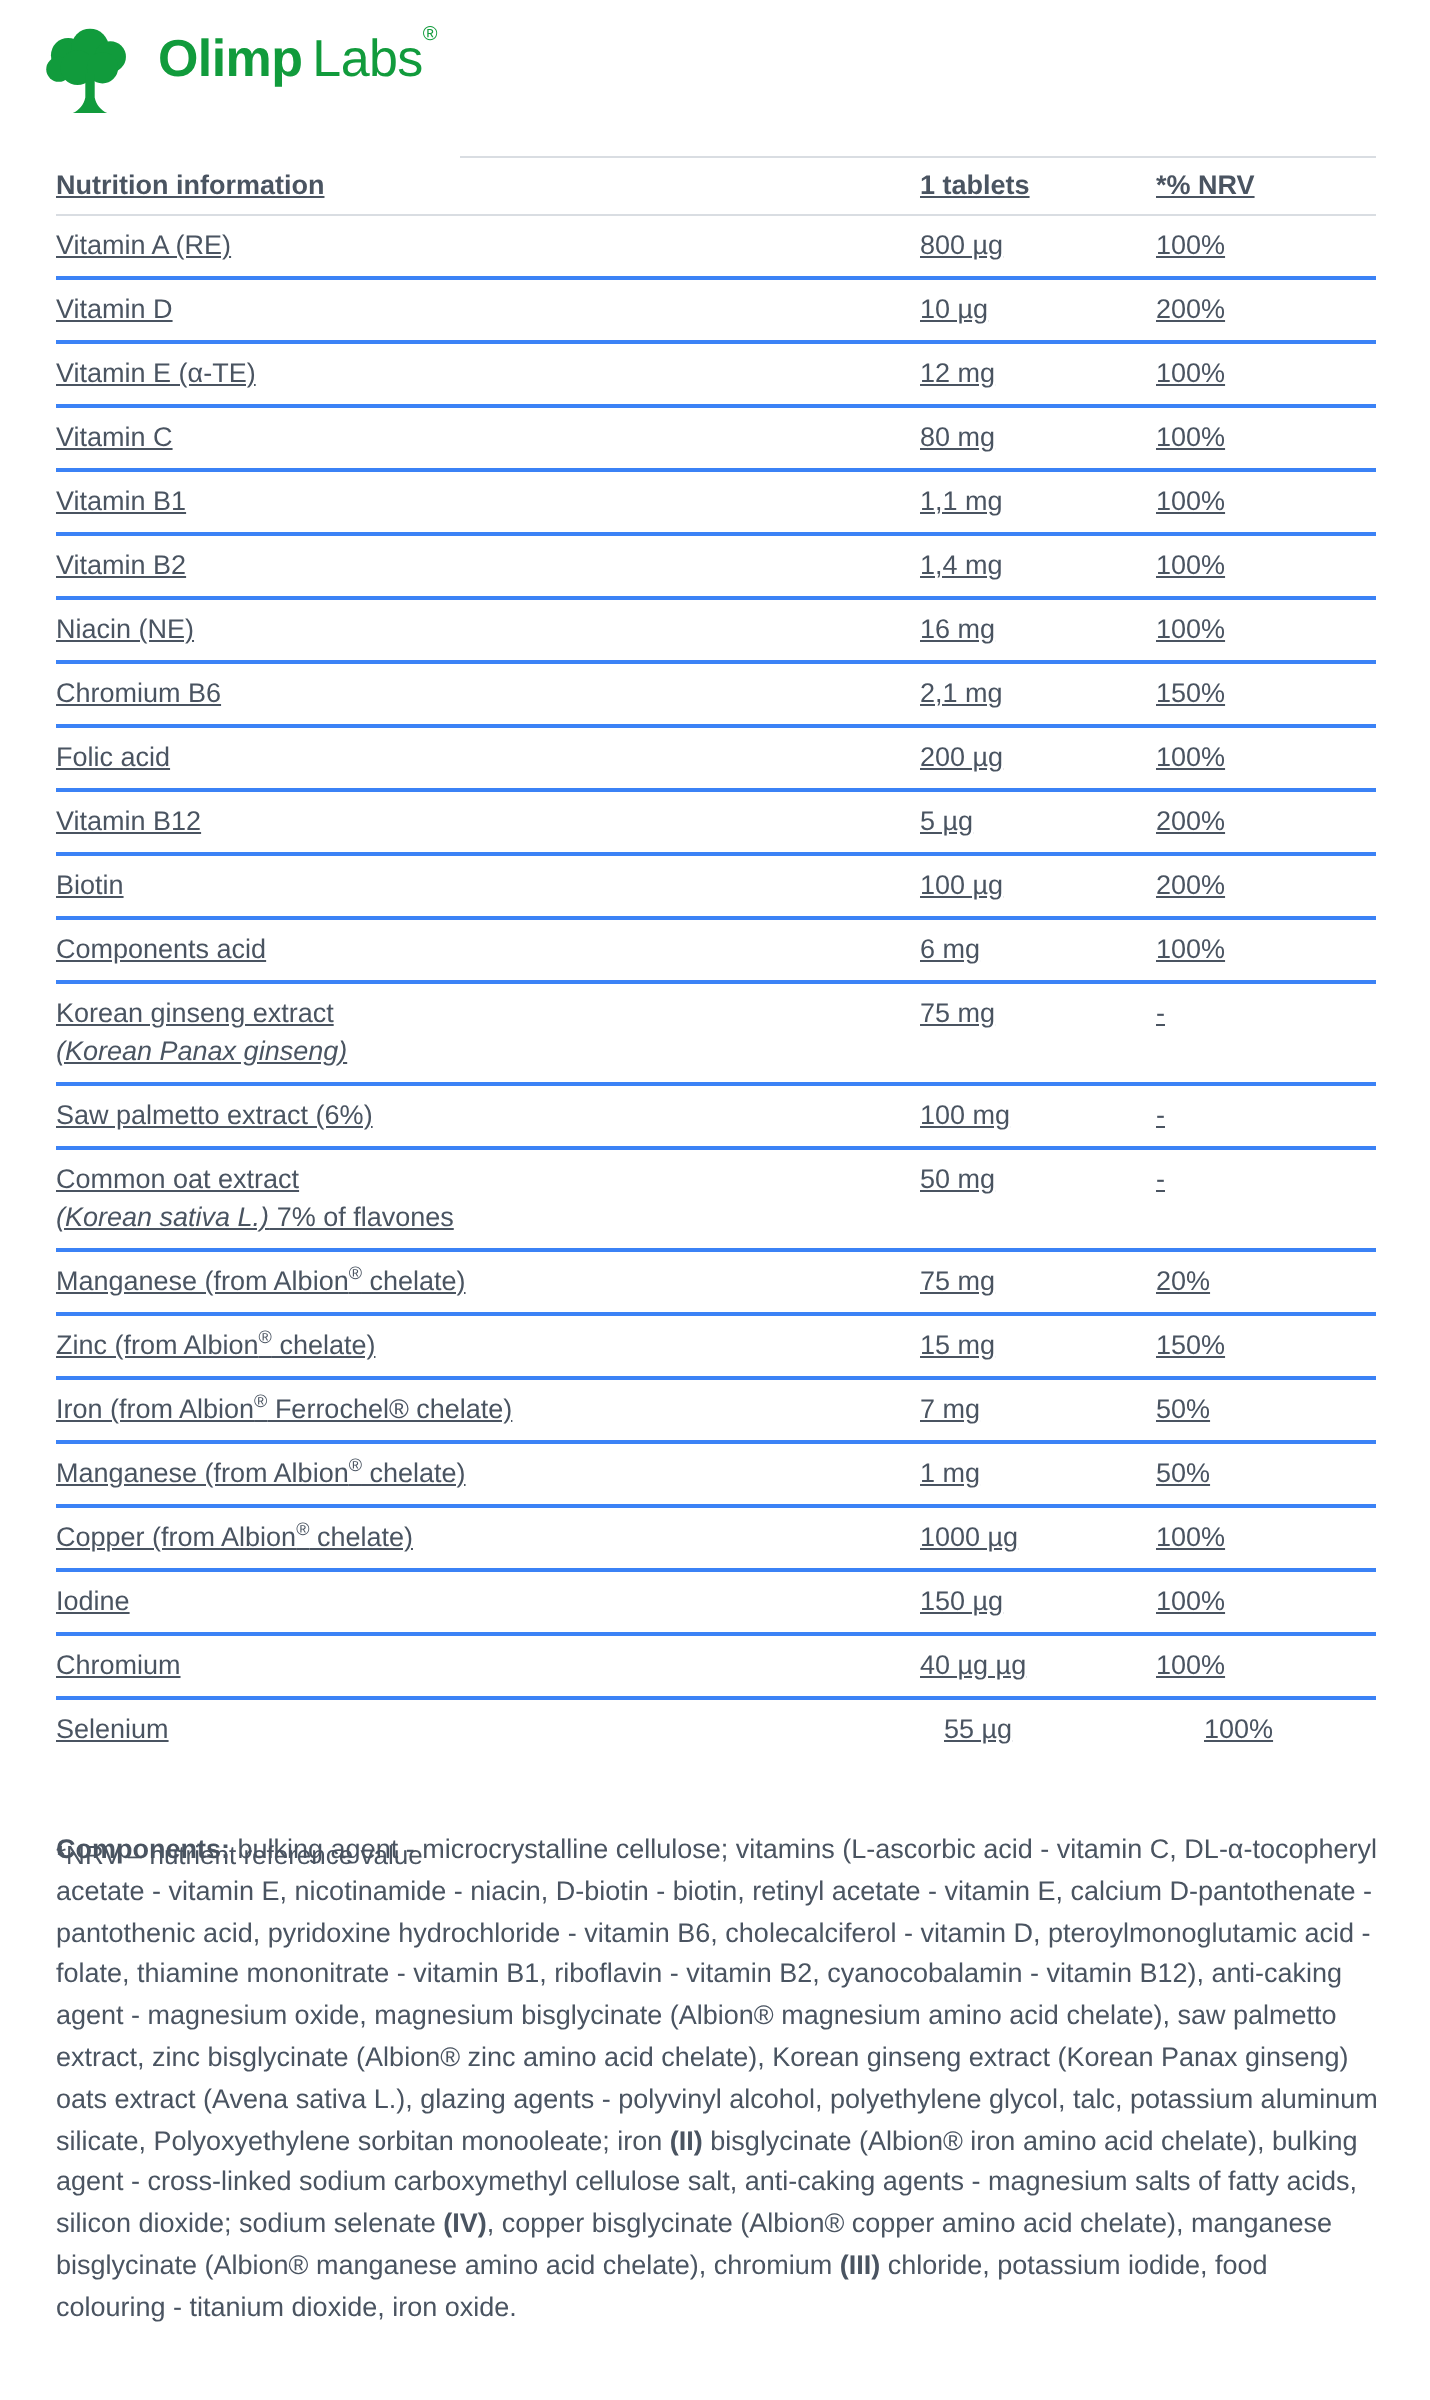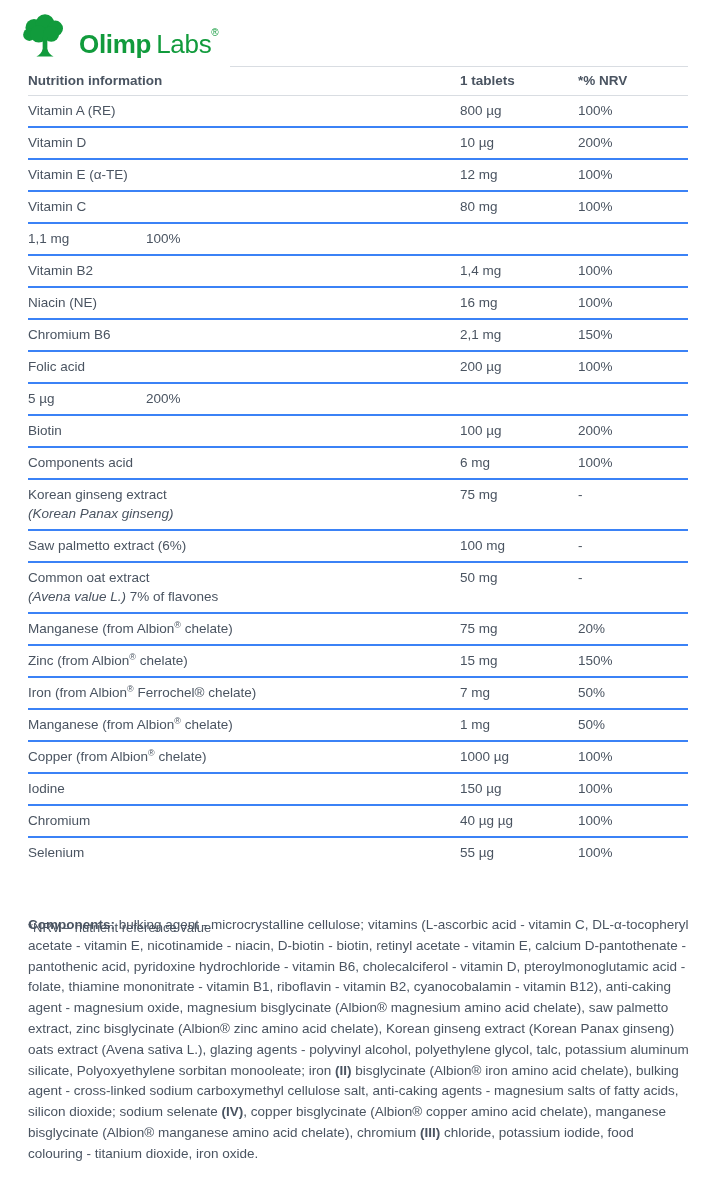--- a/index.html
+++ b/index.html
@@ -12,7 +12,7 @@
   .page { position:relative; width:715px; height:1200px; background:#fff; overflow:hidden; }
 
   
-  .logo { position:absolute; top:14px; left:20px; display:flex; align-items:flex-end; gap:9px; }
+  .logo { position:absolute; top:14px; left:20px; display:flex; align-items:flex-start; gap:9px; }
   .tree { width:50px; height:46px; }
   .wordmark { font-size:26px; letter-spacing:-0.3px; white-space:nowrap; }
   .wordmark .bold { font-weight:bold; }

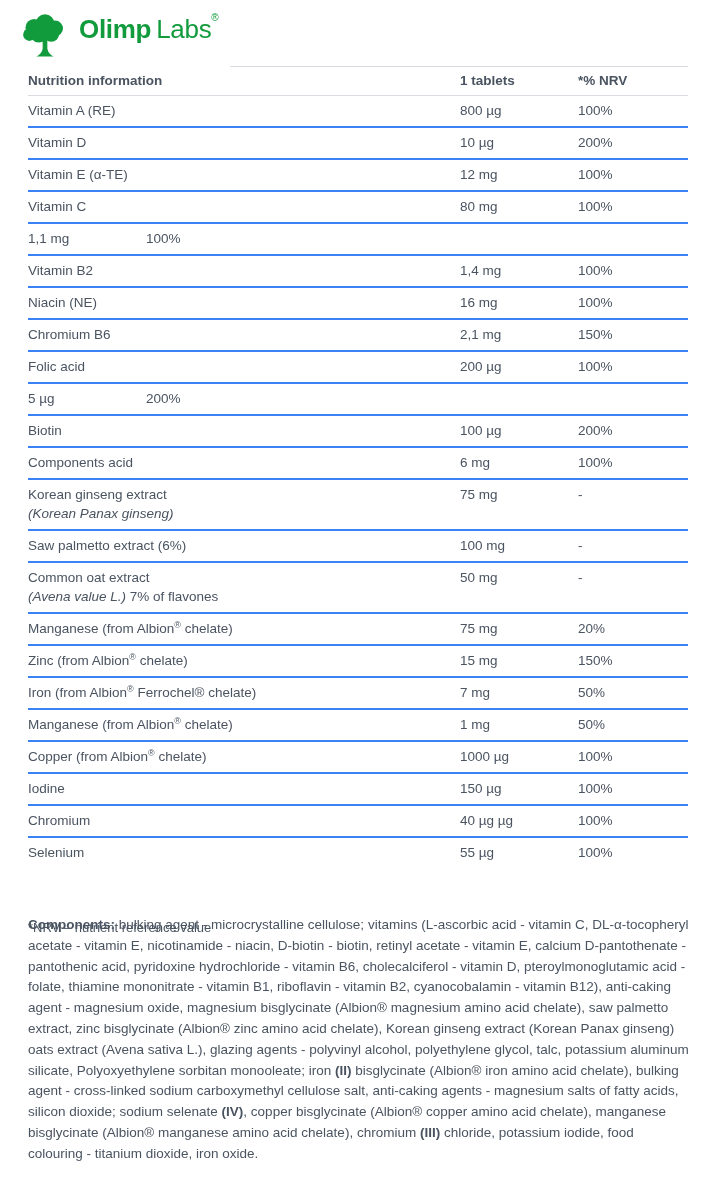--- a/index.html
+++ b/index.html
@@ -20,7 +20,7 @@
   .wordmark sup { font-size:10px; font-weight:normal; vertical-align:top; position:relative; top:-2px; }
 
   
-  .ntable { position:absolute; top:66px; left:28px; width:660px; font-size:13.5px; }
+  .ntable { position:absolute; top:78px; left:28px; width:660px; font-size:13.5px;text-decoration:underline; }
   .topline { position:absolute; top:0; left:202px; right:0; height:1px; background:#d9dde2; }
   .thead { display:flex; align-items:center; height:30px; font-weight:bold; border-bottom:1px solid #d9dde2; }
   .row { display:flex; align-items:flex-start; padding:7px 0 7px 0; border-bottom:2px solid #3b82f6; line-height:16px; }

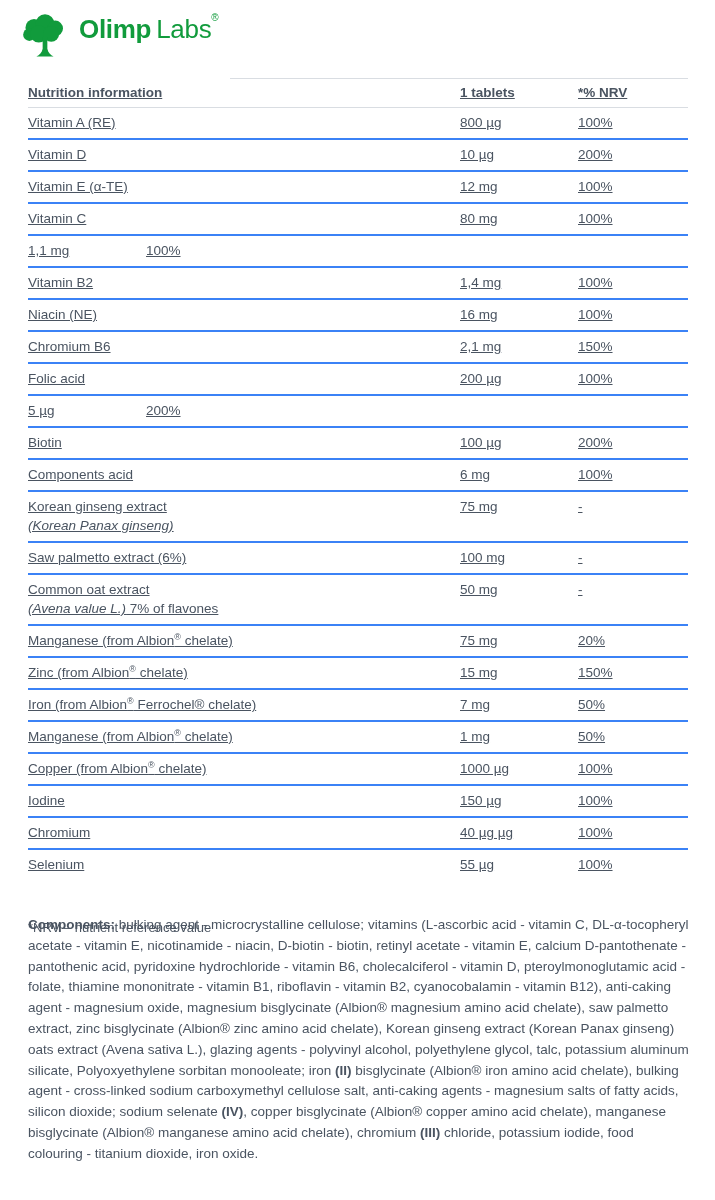--- a/index.html
+++ b/index.html
@@ -93,6 +93,9 @@
           <div class="c3">100%</div>
         </div>
         <div class="row">
+          <div class="c1">
+            <div>Vitamin B1</div>
+          </div>
           <div class="c2">1,1 mg</div>
           <div class="c3">100%</div>
         </div>

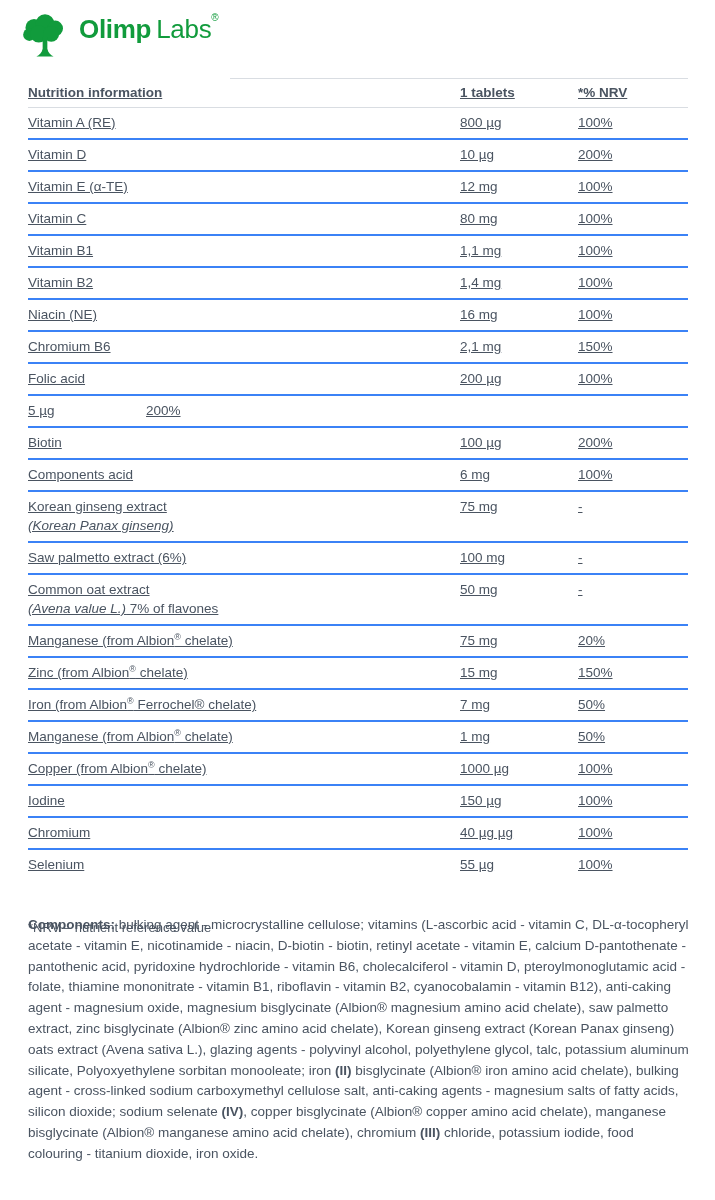--- a/index.html
+++ b/index.html
@@ -128,6 +128,9 @@
           <div class="c3">100%</div>
         </div>
         <div class="row">
+          <div class="c1">
+            <div>Vitamin B12</div>
+          </div>
           <div class="c2">5 µg</div>
           <div class="c3">200%</div>
         </div>

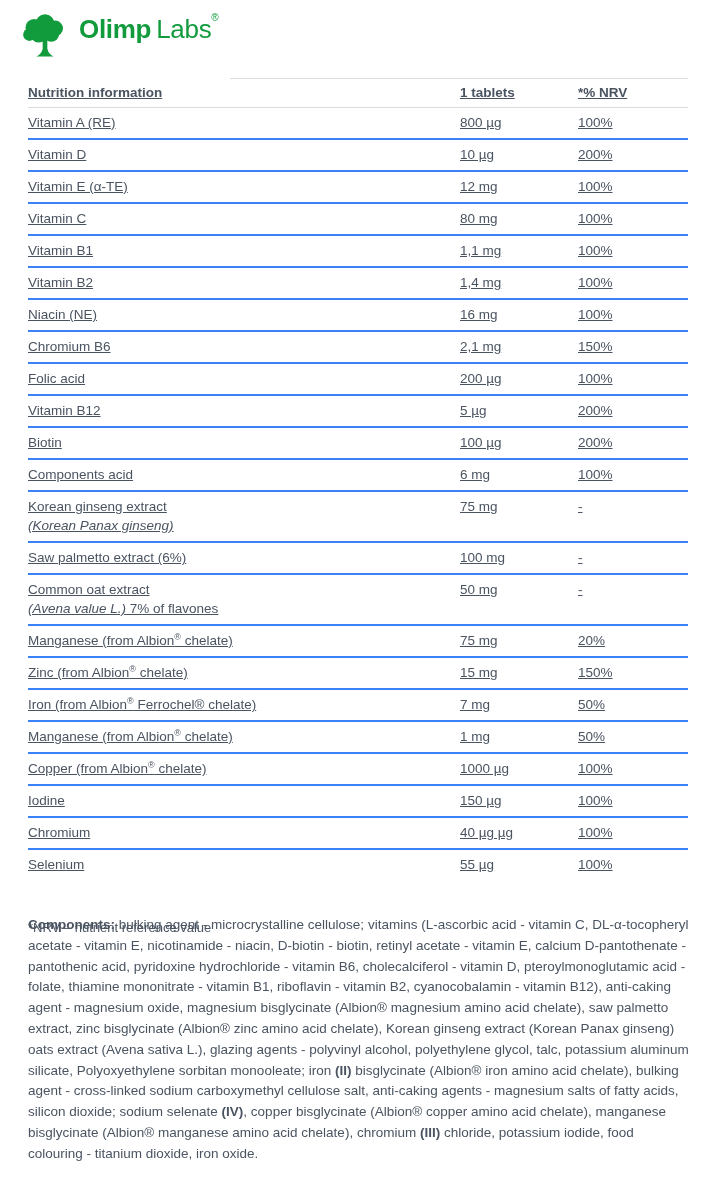--- a/index.html
+++ b/index.html
@@ -166,7 +166,7 @@
         <div class="row">
           <div class="c1">
             <div>Common oat extract</div>
-            <div class="sub"><i>(Avena value L.)</i><span> 7% of flavones</span></div>
+            <div class="sub"><i>(Korean sativa L.)</i><span> 7% of flavones</span></div>
           </div>
           <div class="c2">50 mg</div>
           <div class="c3">-</div>

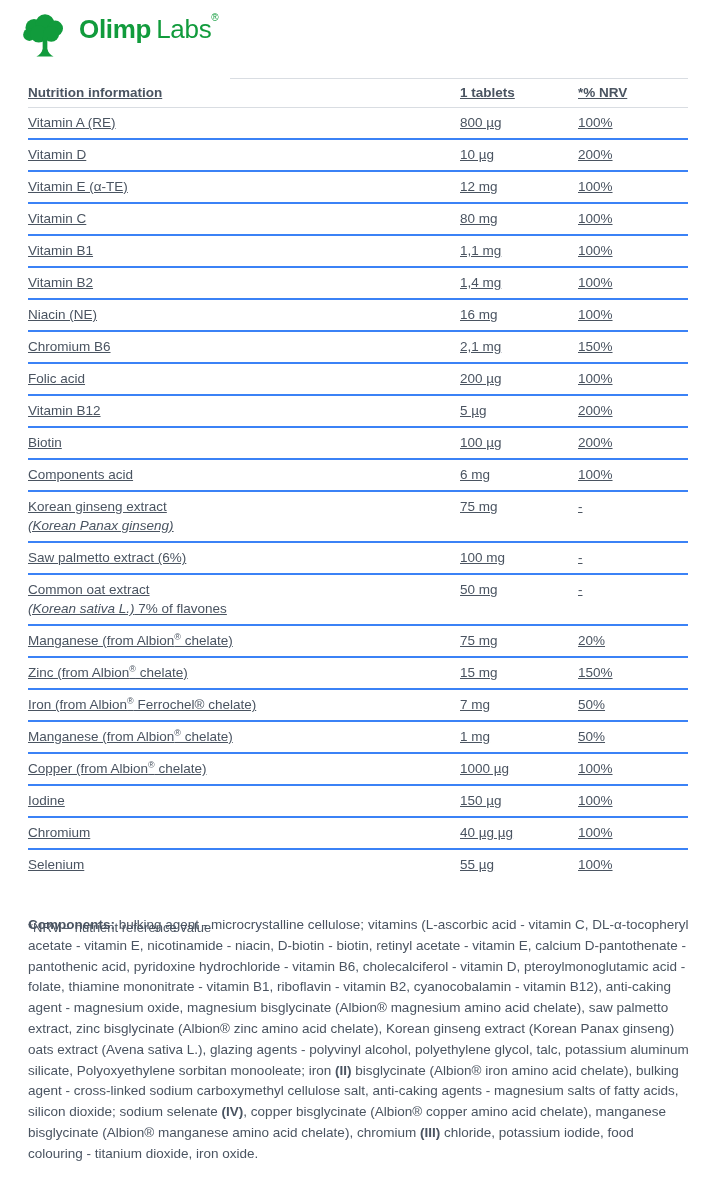--- a/index.html
+++ b/index.html
@@ -24,7 +24,7 @@
   .topline { position:absolute; top:0; left:202px; right:0; height:1px; background:#d9dde2; }
   .thead { display:flex; align-items:center; height:30px; font-weight:bold; border-bottom:1px solid #d9dde2; }
   .row { display:flex; align-items:flex-start; padding:7px 0 7px 0; border-bottom:2px solid #3b82f6; line-height:16px; }
-  .row:last-child { border-bottom:none; }
+  .row:last-child { border-bottom:none;gap:12px; }
   .c1 { width:432px; padding-right:10px; }
   .c2 { width:118px; }
   .c3 { flex:1; }

